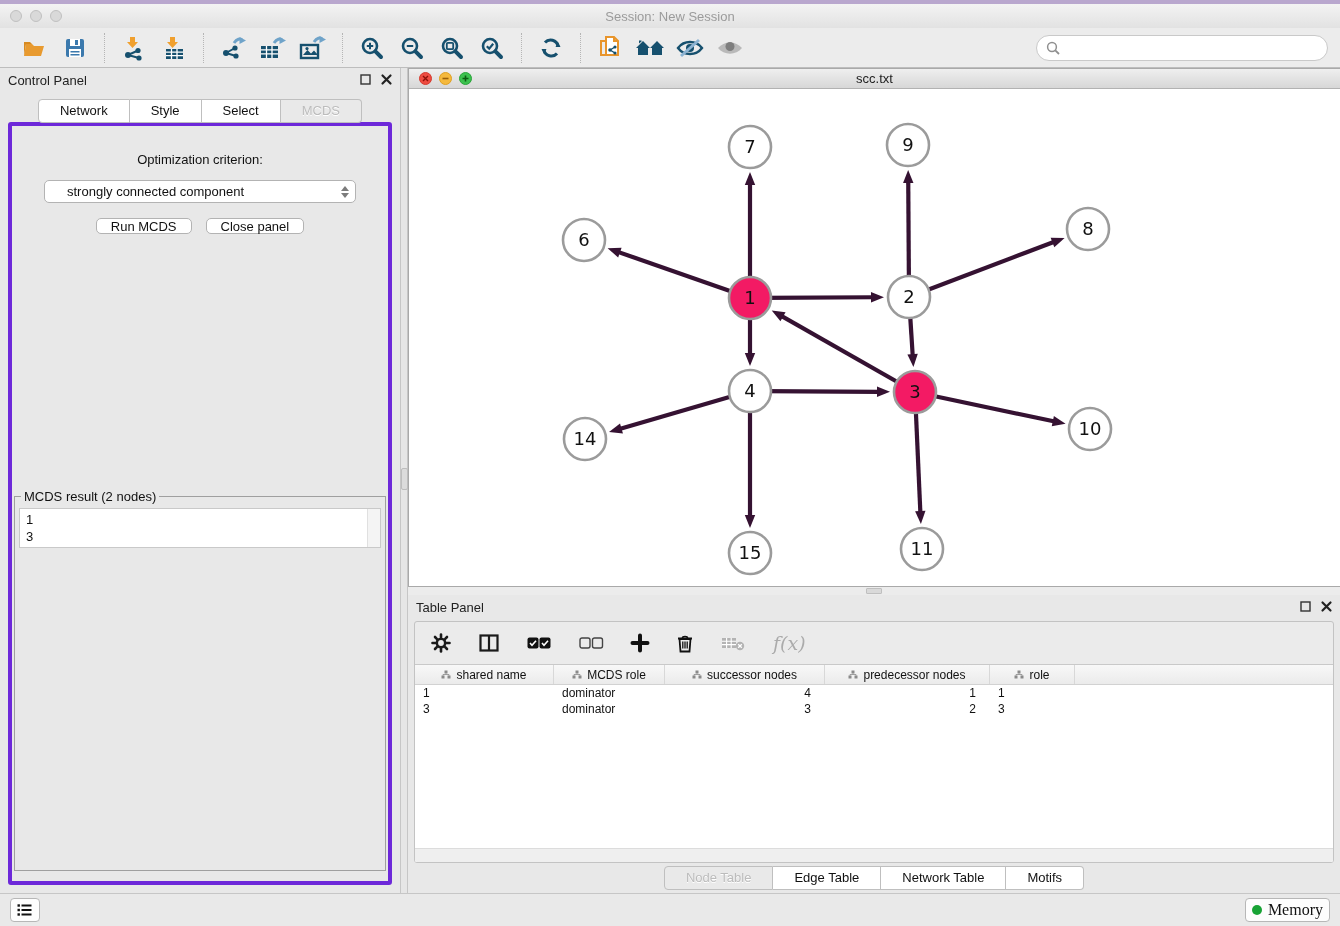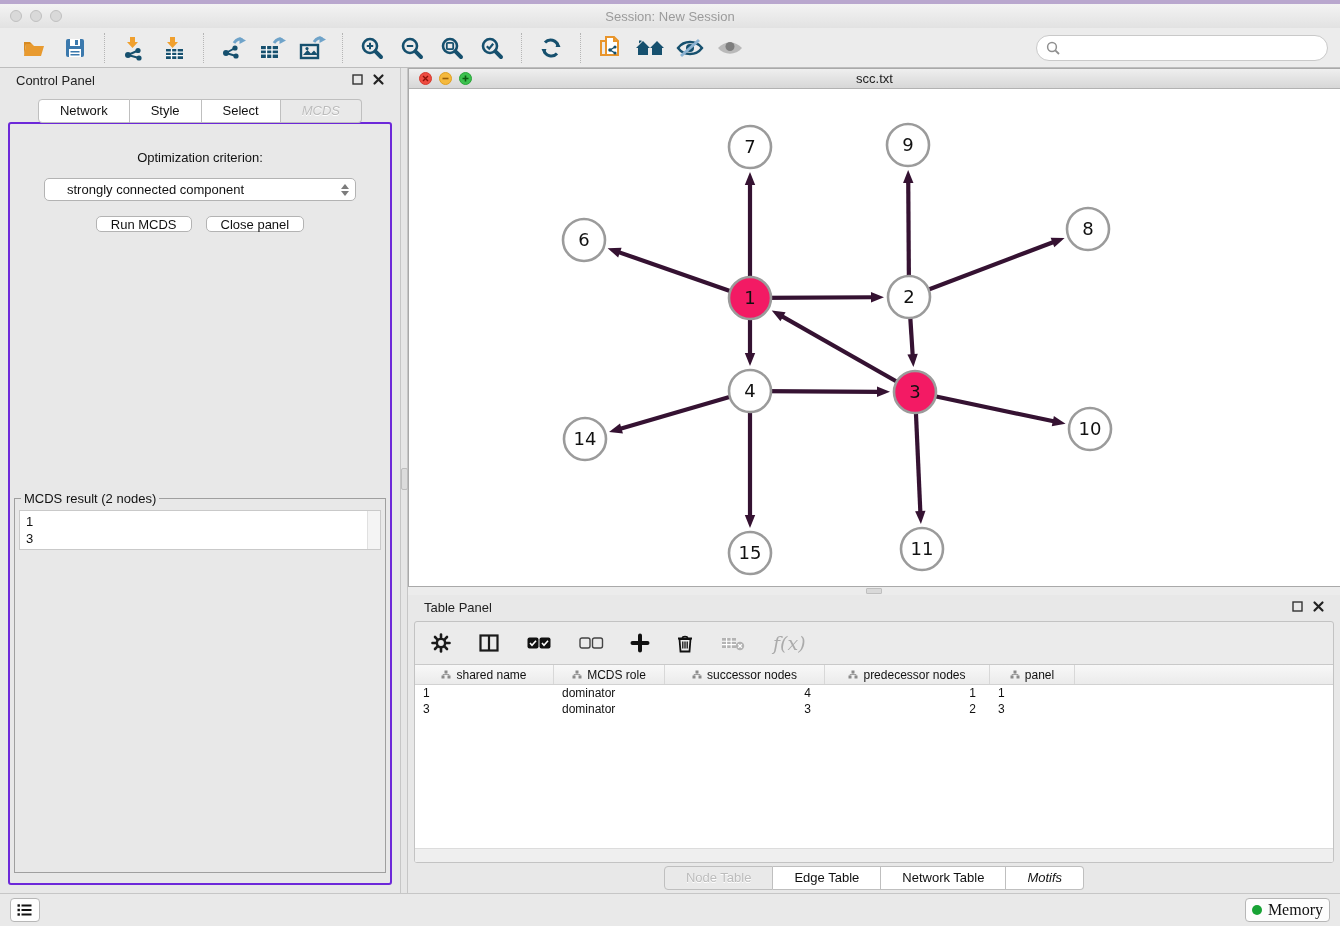--- a/index.html
+++ b/index.html
@@ -28,7 +28,7 @@
 
   
   .cpanel { width:400px; display:flex; flex-direction:column; background:#e8e8e8; }
-  .panel-header { height:25px; display:flex; align-items:center; padding:0 16px; font-size:13px; color:#222; }
+  .panel-header { height:25px; display:flex; align-items:center; padding:0 8px; font-size:13px; color:#222; }
   .panel-header .ph-title { flex:1; }
   .ph-icons { display:flex; gap:10px; align-items:center; }
   .tabs-row { display:flex; justify-content:center; margin-top:6px; position:relative; z-index:2; }

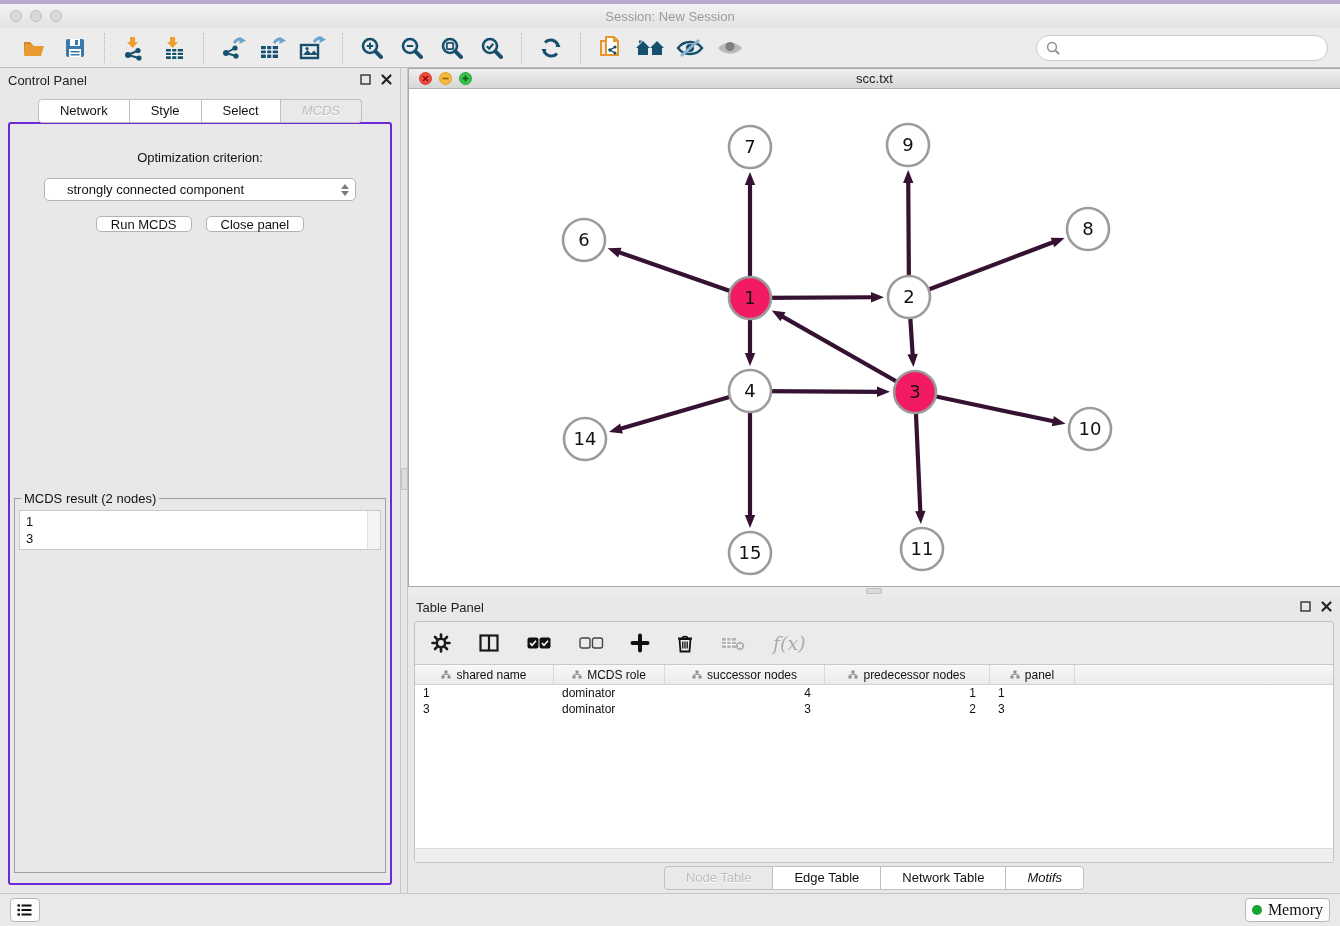--- a/index.html
+++ b/index.html
@@ -34,7 +34,7 @@
   .tabs-row { display:flex; justify-content:center; margin-top:6px; position:relative; z-index:2; }
   .tab { padding:3px 21px 4px; background:#fff; border:1px solid #bfbfbf; border-left:none; font-size:13px; color:#111; }
   .tab:first-child { border-left:1px solid #bfbfbf; border-radius:4px 0 0 4px; }
-  .tab:last-child { border-radius:0 4px 4px 0;font-style:italic; }
+  .tab:last-child { border-radius:0 4px 4px 0; }
   .tab.disabled-selected { background:#e9e9e9; color:#bcbcbc; text-shadow:0 1px 0 #fff; }
   .cpanel-box { flex:1; margin:-1px 8px 8px; border:2px solid #6d28d9; border-radius:3px; background:#e8e8e8; display:flex; flex-direction:column; align-items:center; padding:26px 10px 10px; min-height:0; }
   .opt-label { font-size:13px; color:#111; }

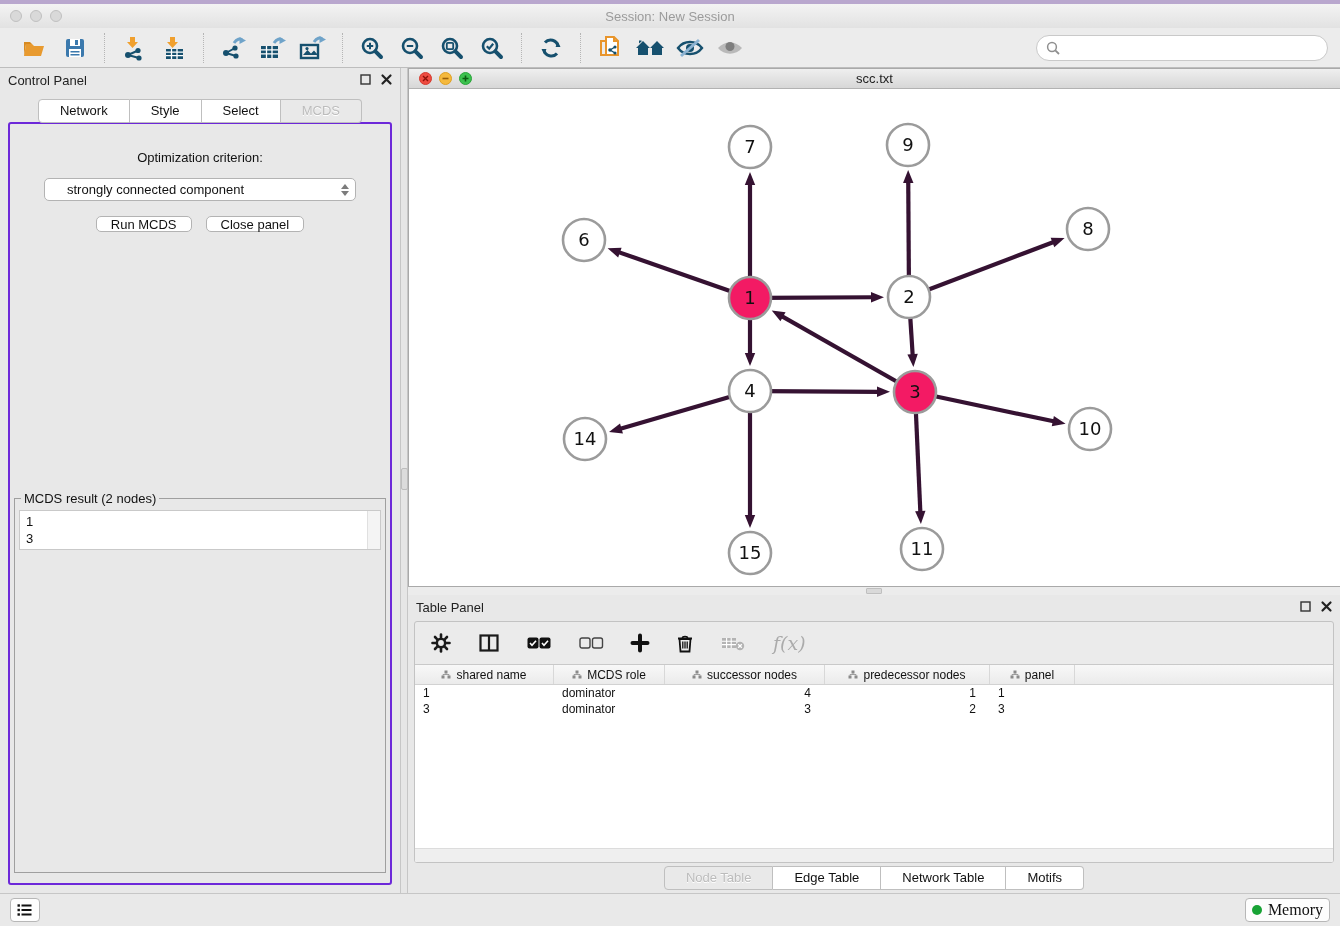--- a/index.html
+++ b/index.html
@@ -36,7 +36,7 @@
   .tab:first-child { border-left:1px solid #bfbfbf; border-radius:4px 0 0 4px; }
   .tab:last-child { border-radius:0 4px 4px 0; }
   .tab.disabled-selected { background:#e9e9e9; color:#bcbcbc; text-shadow:0 1px 0 #fff; }
-  .cpanel-box { flex:1; margin:-1px 8px 8px; border:2px solid #6d28d9; border-radius:3px; background:#e8e8e8; display:flex; flex-direction:column; align-items:center; padding:26px 10px 10px; min-height:0; }
+  .cpanel-box { flex:1; margin:-1px 8px 8px; border:4px solid #6d28d9; border-radius:3px; background:#e8e8e8; display:flex; flex-direction:column; align-items:center; padding:26px 10px 10px; min-height:0; }
   .opt-label { font-size:13px; color:#111; }
   .criterion-select { margin-top:13px; width:312px; height:23px; background:#fff; border:1px solid #b3b3b3; border-radius:5px; display:flex; align-items:center; padding:0 6px 0 22px; font-size:13px; color:#111; }
   .criterion-select .sel-text { flex:1; }

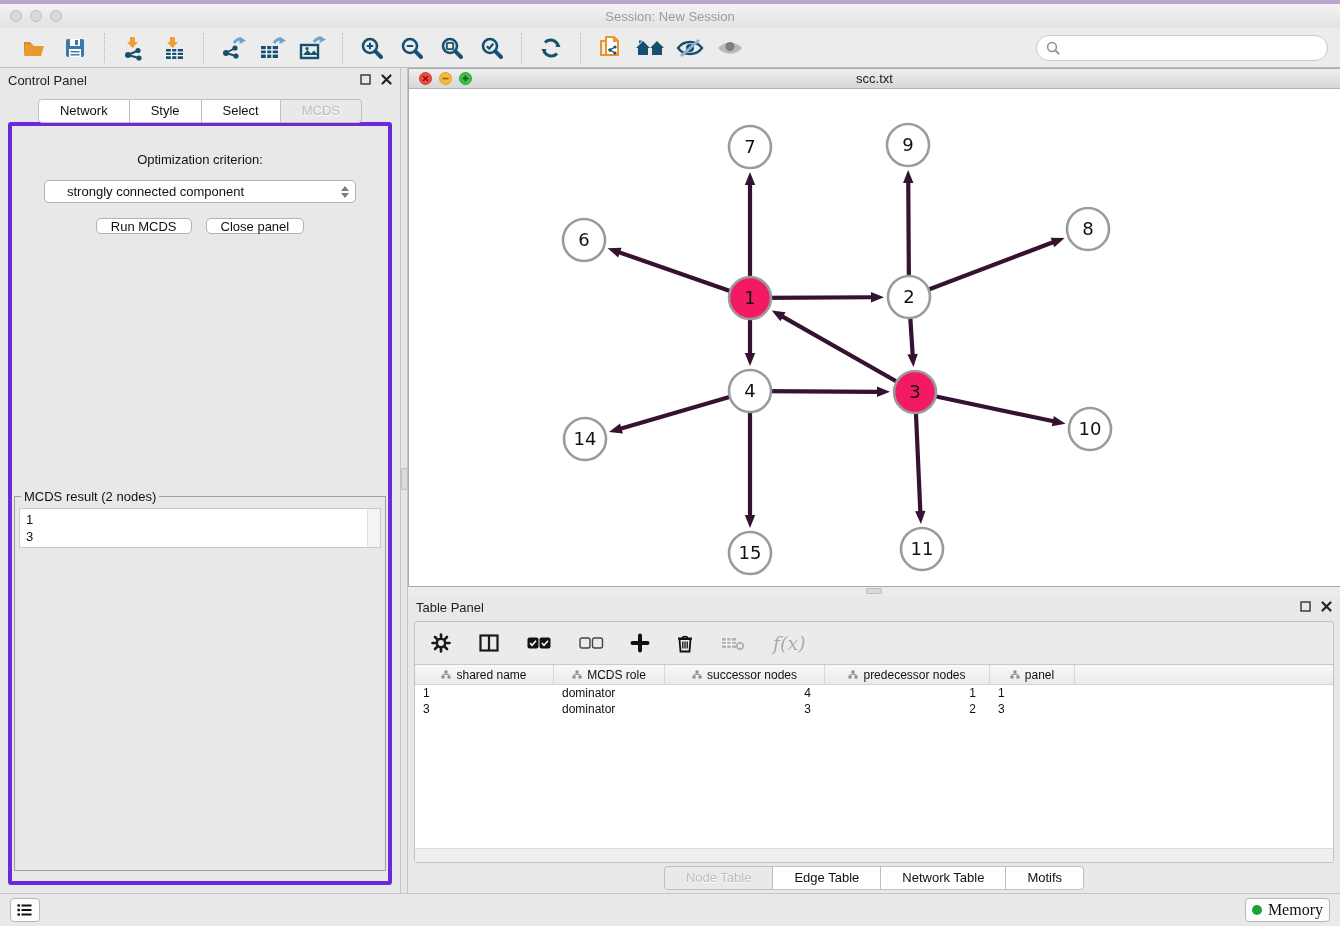--- a/index.html
+++ b/index.html
@@ -560,7 +560,7 @@
                     <rect x="6.5" y="5.5" width="3" height="3" fill="#8a8a8a"></rect>
                     <path d="M5 3.5 V4.5 M2 5.5 V4.5 H8 V5.5" stroke="#8a8a8a" fill="none" stroke-width="0.8"></path>
                   </svg>
-                  <span>panel</span>
+                  <span>role</span>
                 </div>
               </div>
             <div id="table-body">

